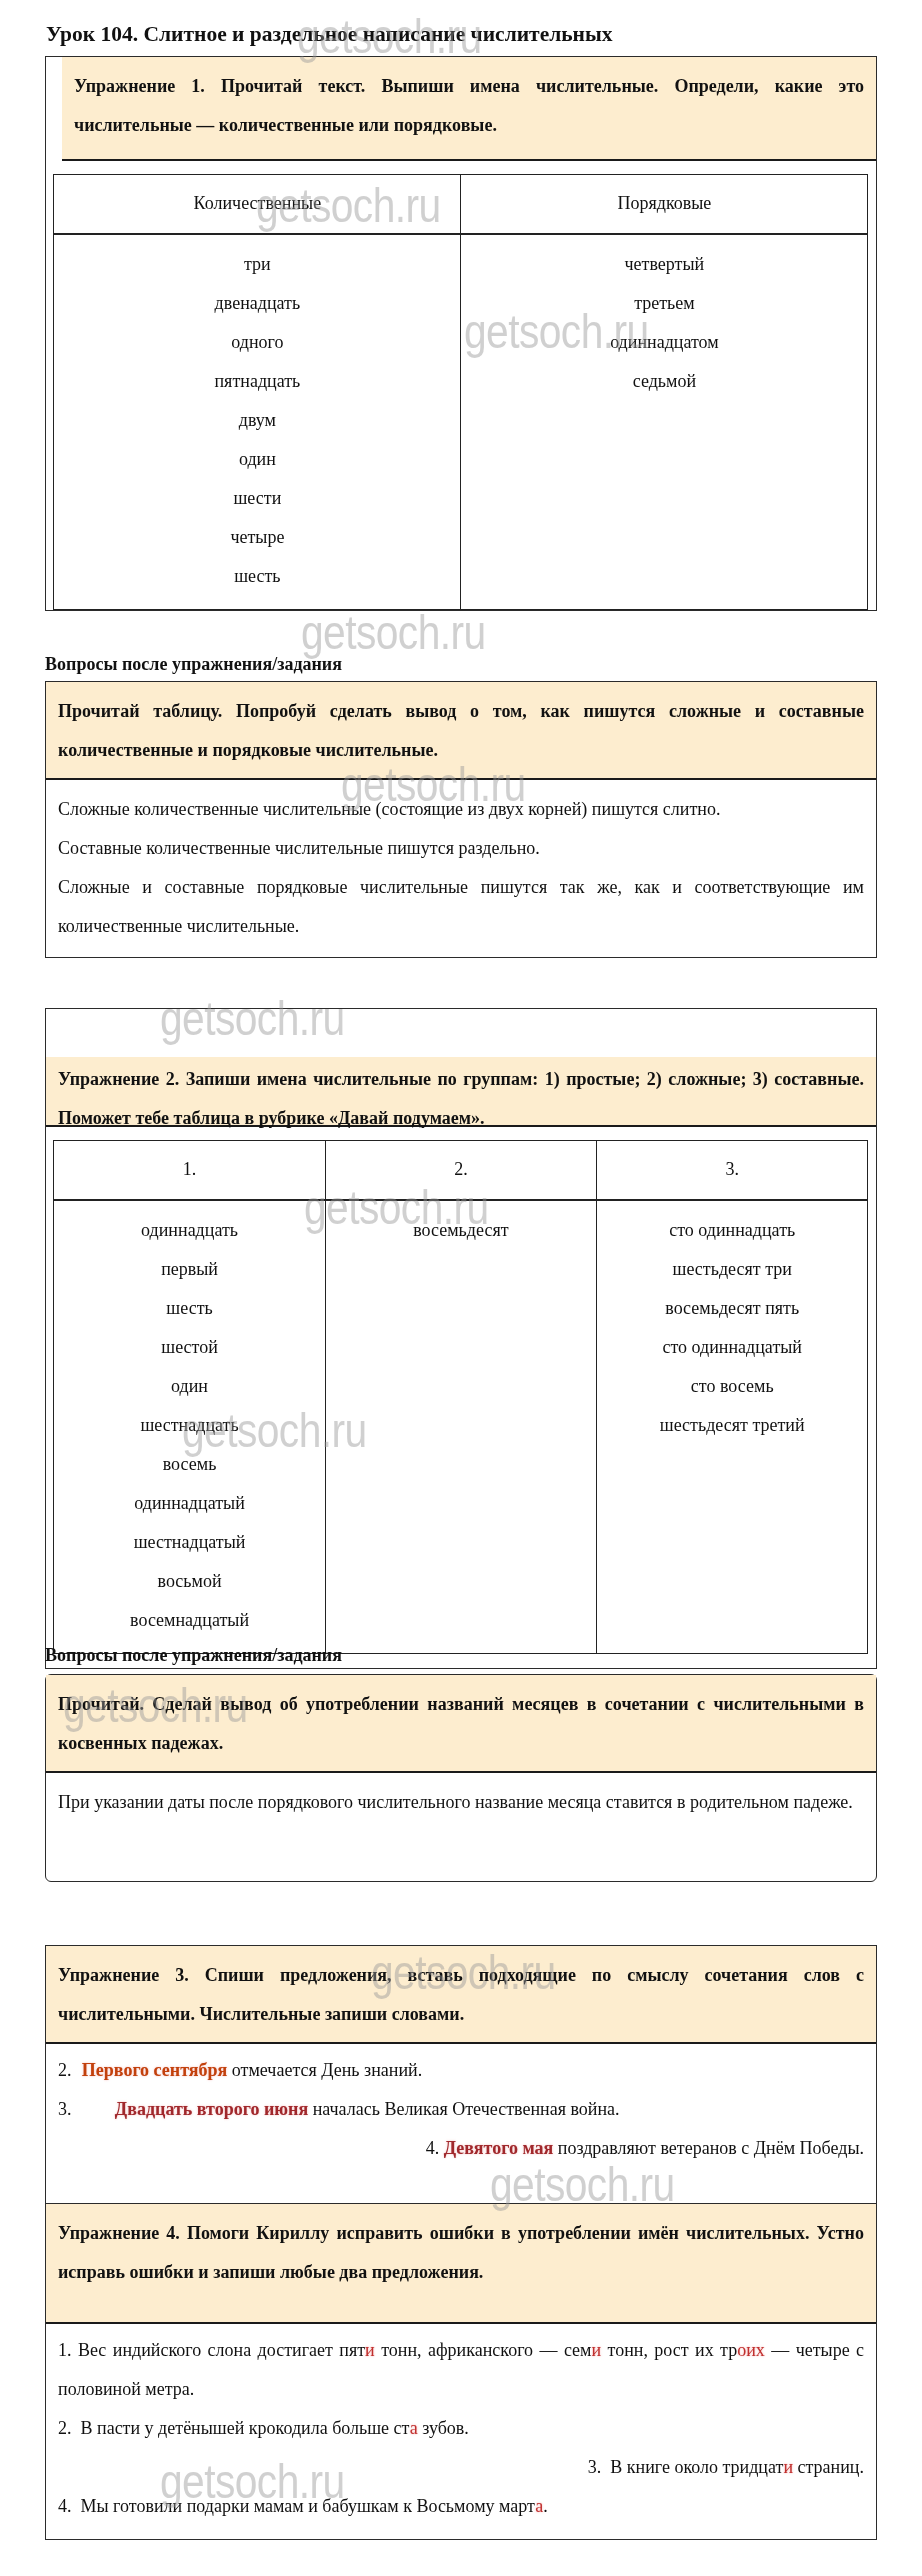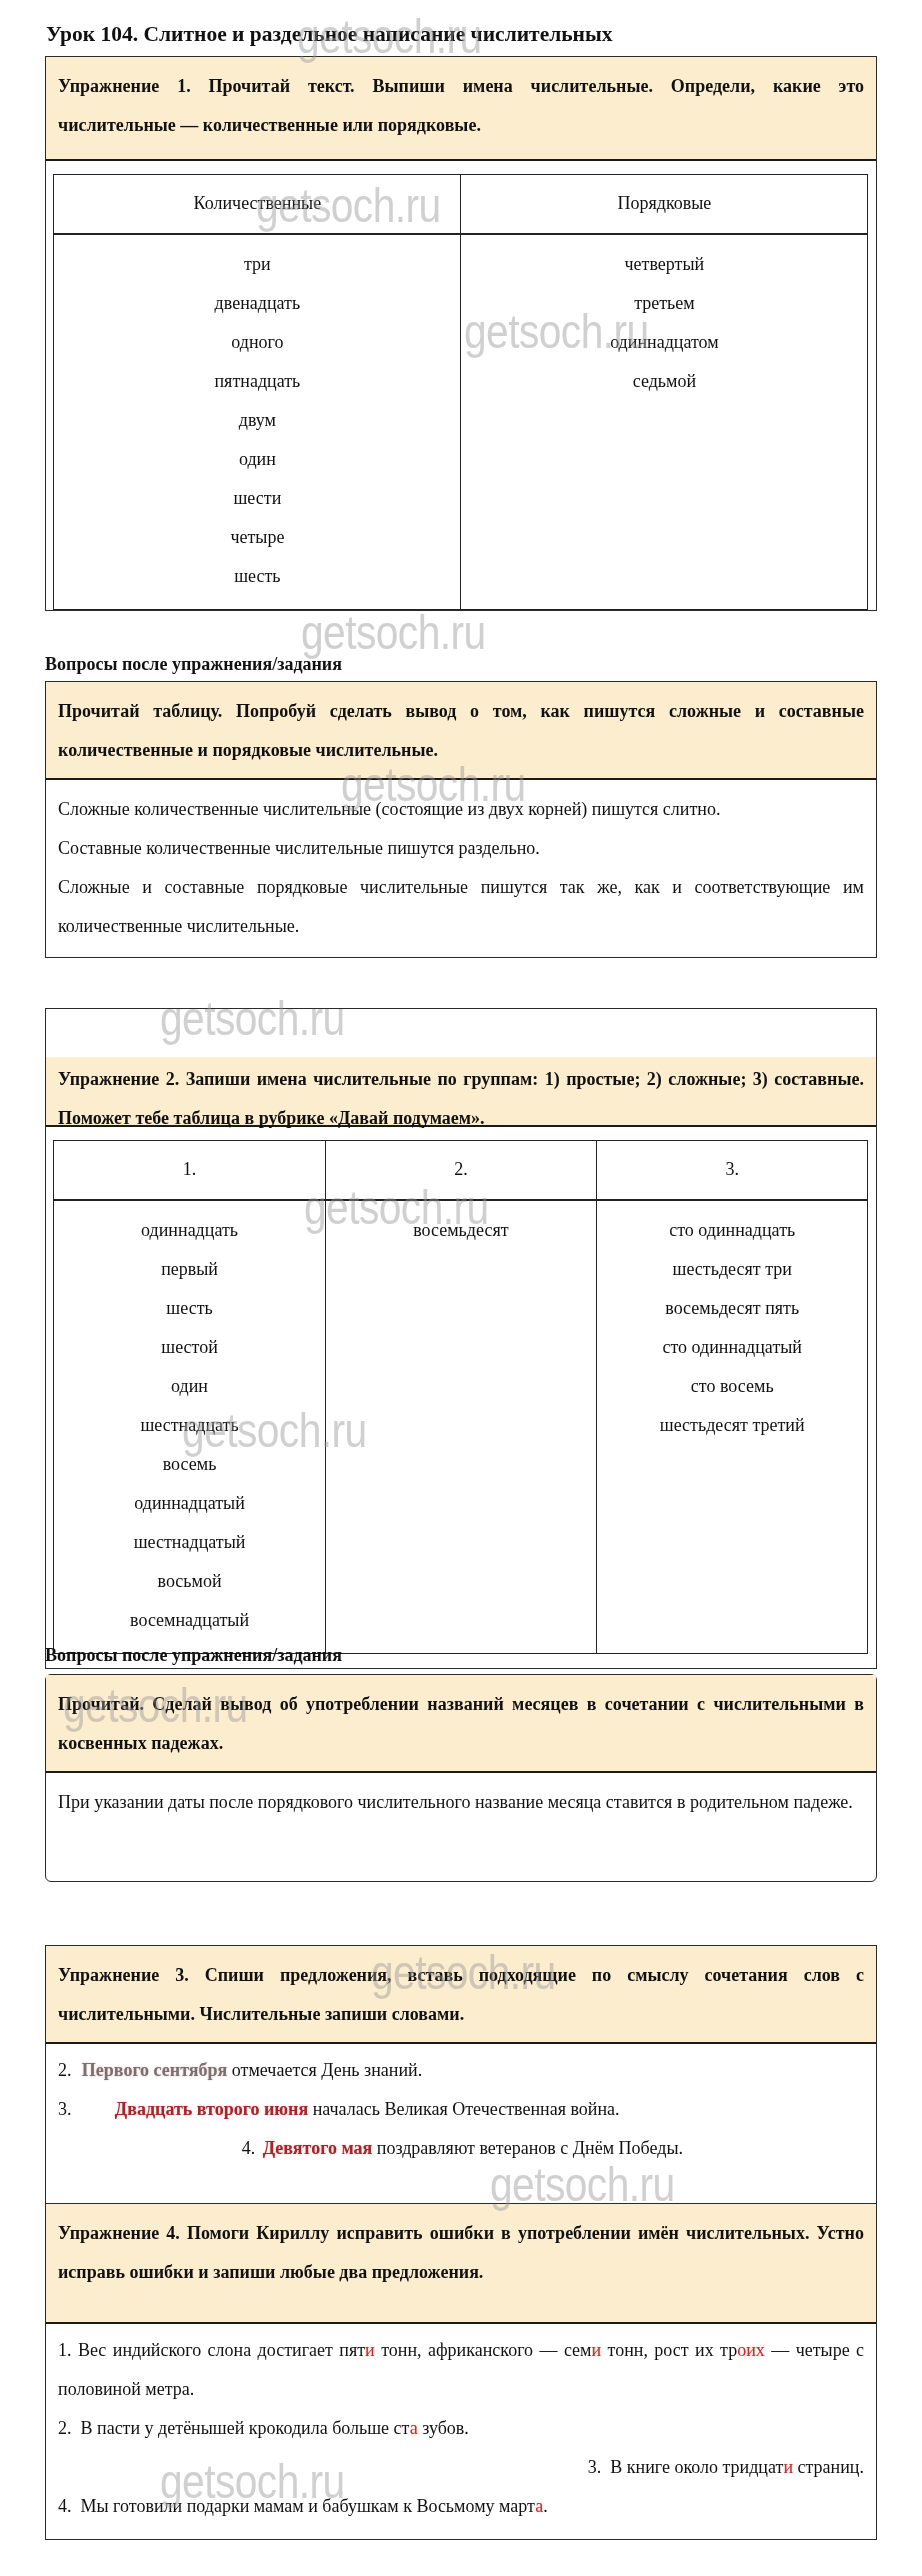--- a/index.html
+++ b/index.html
@@ -51,7 +51,7 @@
 <h1 class="page-title">Урок 104. Слитное и раздельное написание числительных</h1>
 
 <div class="box" style="top:56px;">
-  <div class="box-head" style="height:104px;">Упражнение 1. Прочитай текст. Выпиши имена числительные. Определи, какие это числительные — количественные или порядковые.</div>
+  <div class="box-head" style="height:104px;margin-left:16px;">Упражнение 1. Прочитай текст. Выпиши имена числительные. Определи, какие это числительные — количественные или порядковые.</div>
   <table class="grid">
     <thead>
       <tr>

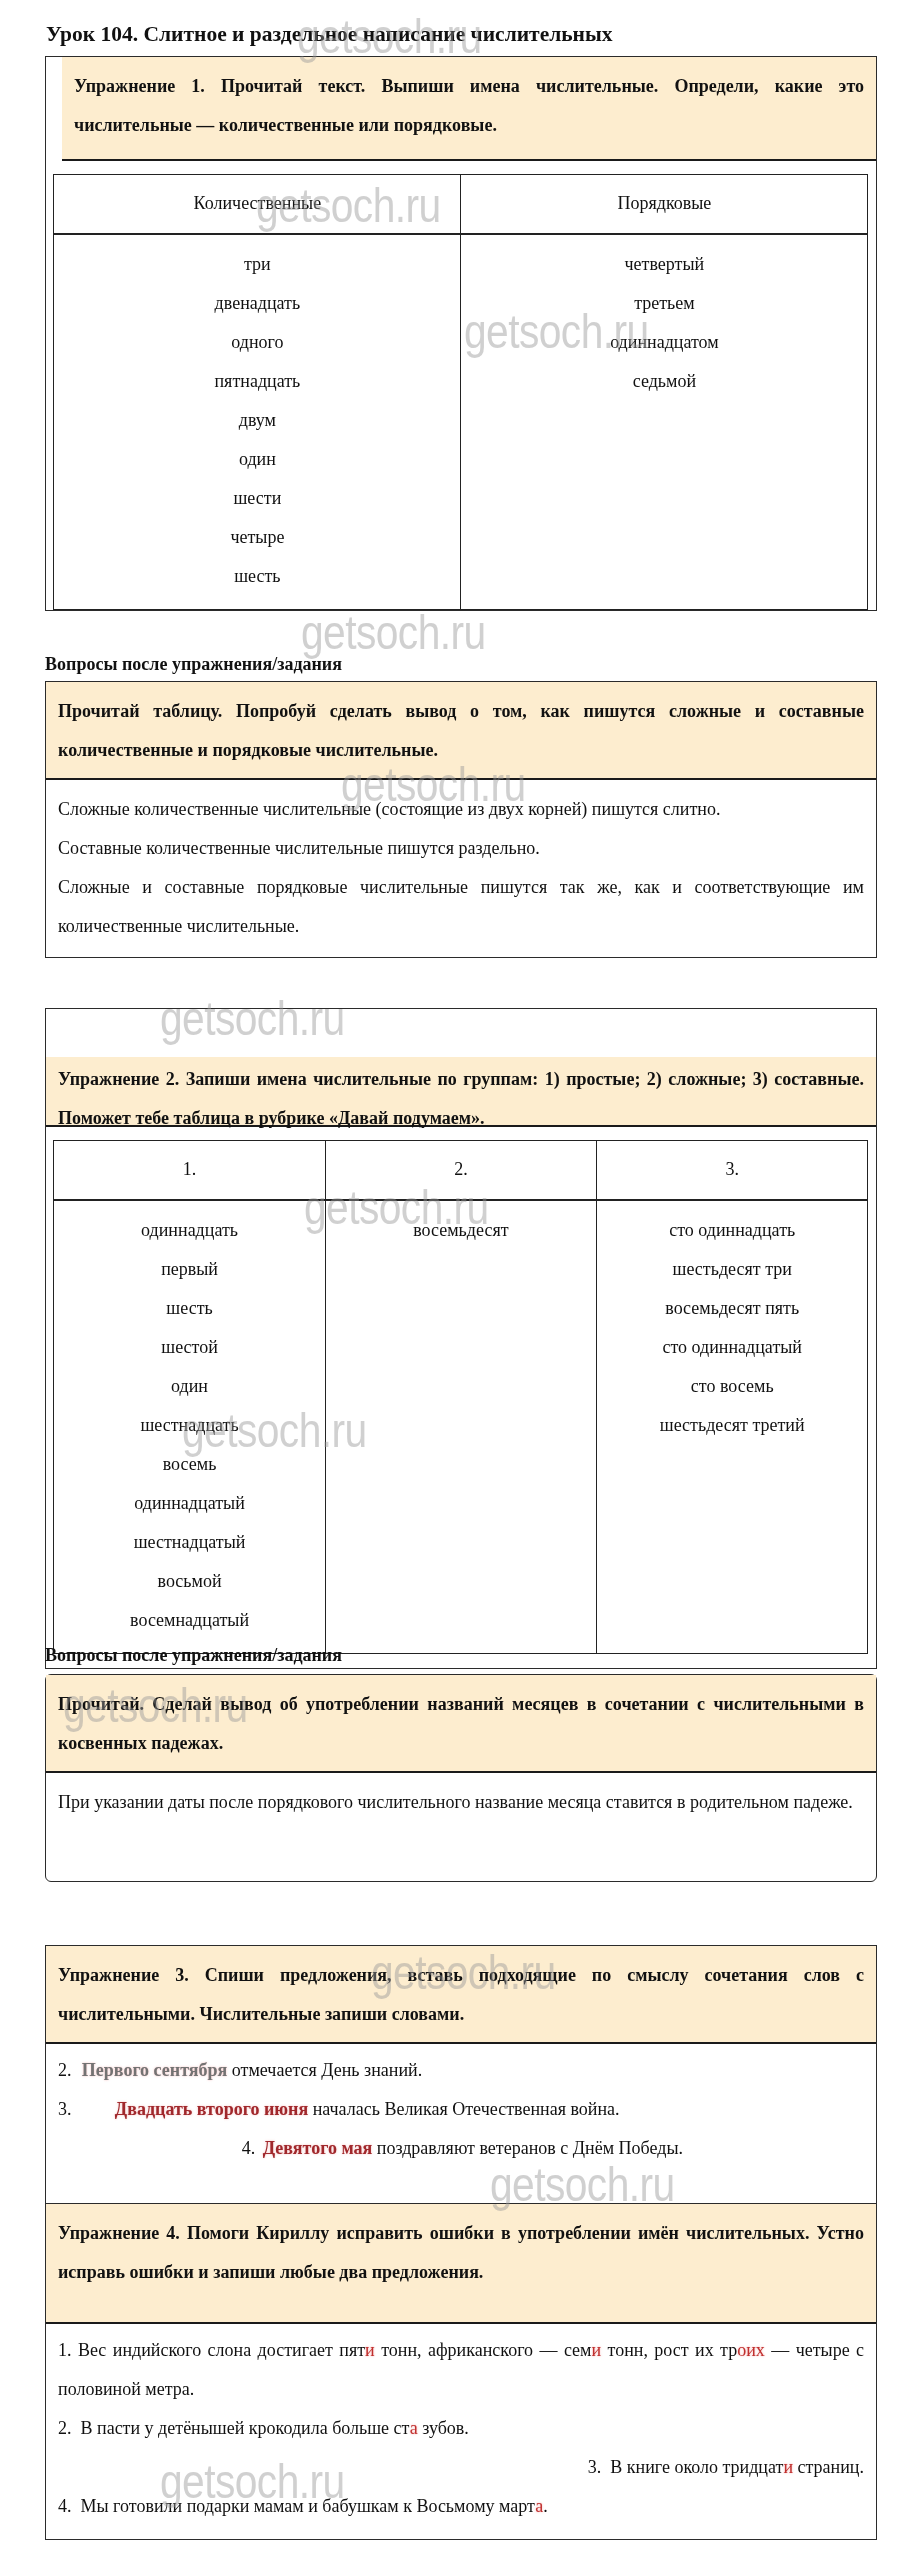--- a/index.html
+++ b/index.html
@@ -148,7 +148,7 @@
 <div class="box" style="top:1945px;">
   <div class="box-head" style="height:98px;">Упражнение 3. Спиши предложения, вставь подходящие по смыслу сочетания слов с числительными. Числительные запиши словами.</div>
   <div class="box-body" style="height:205px; padding-top:7.4px;" id="ex3-list">
-      <p style="text-align: left;"><span class="num">2.</span>&nbsp;<span class="hl" style="color: #737373;">Первого сентября</span> отмечается День знаний.</p>
+      <p style="text-align: left;"><span class="num">2.</span>&nbsp;<span class="hl" style="color: #c2410c;">Первого сентября</span> отмечается День знаний.</p>
       <p style="text-align: left;"><span class="num">3.</span>&nbsp;<span class="hl" style="color: rgb(160, 40, 44); margin-left: 33px;">Двадцать второго июня</span> началась Великая Отечественная война.</p>
       <p style="text-align: center;"><span class="num">4.</span>&nbsp;<span class="hl" style="color: rgb(160, 40, 44);">Девятого мая</span> поздравляют ветеранов с Днём Победы.</p>
     </div>

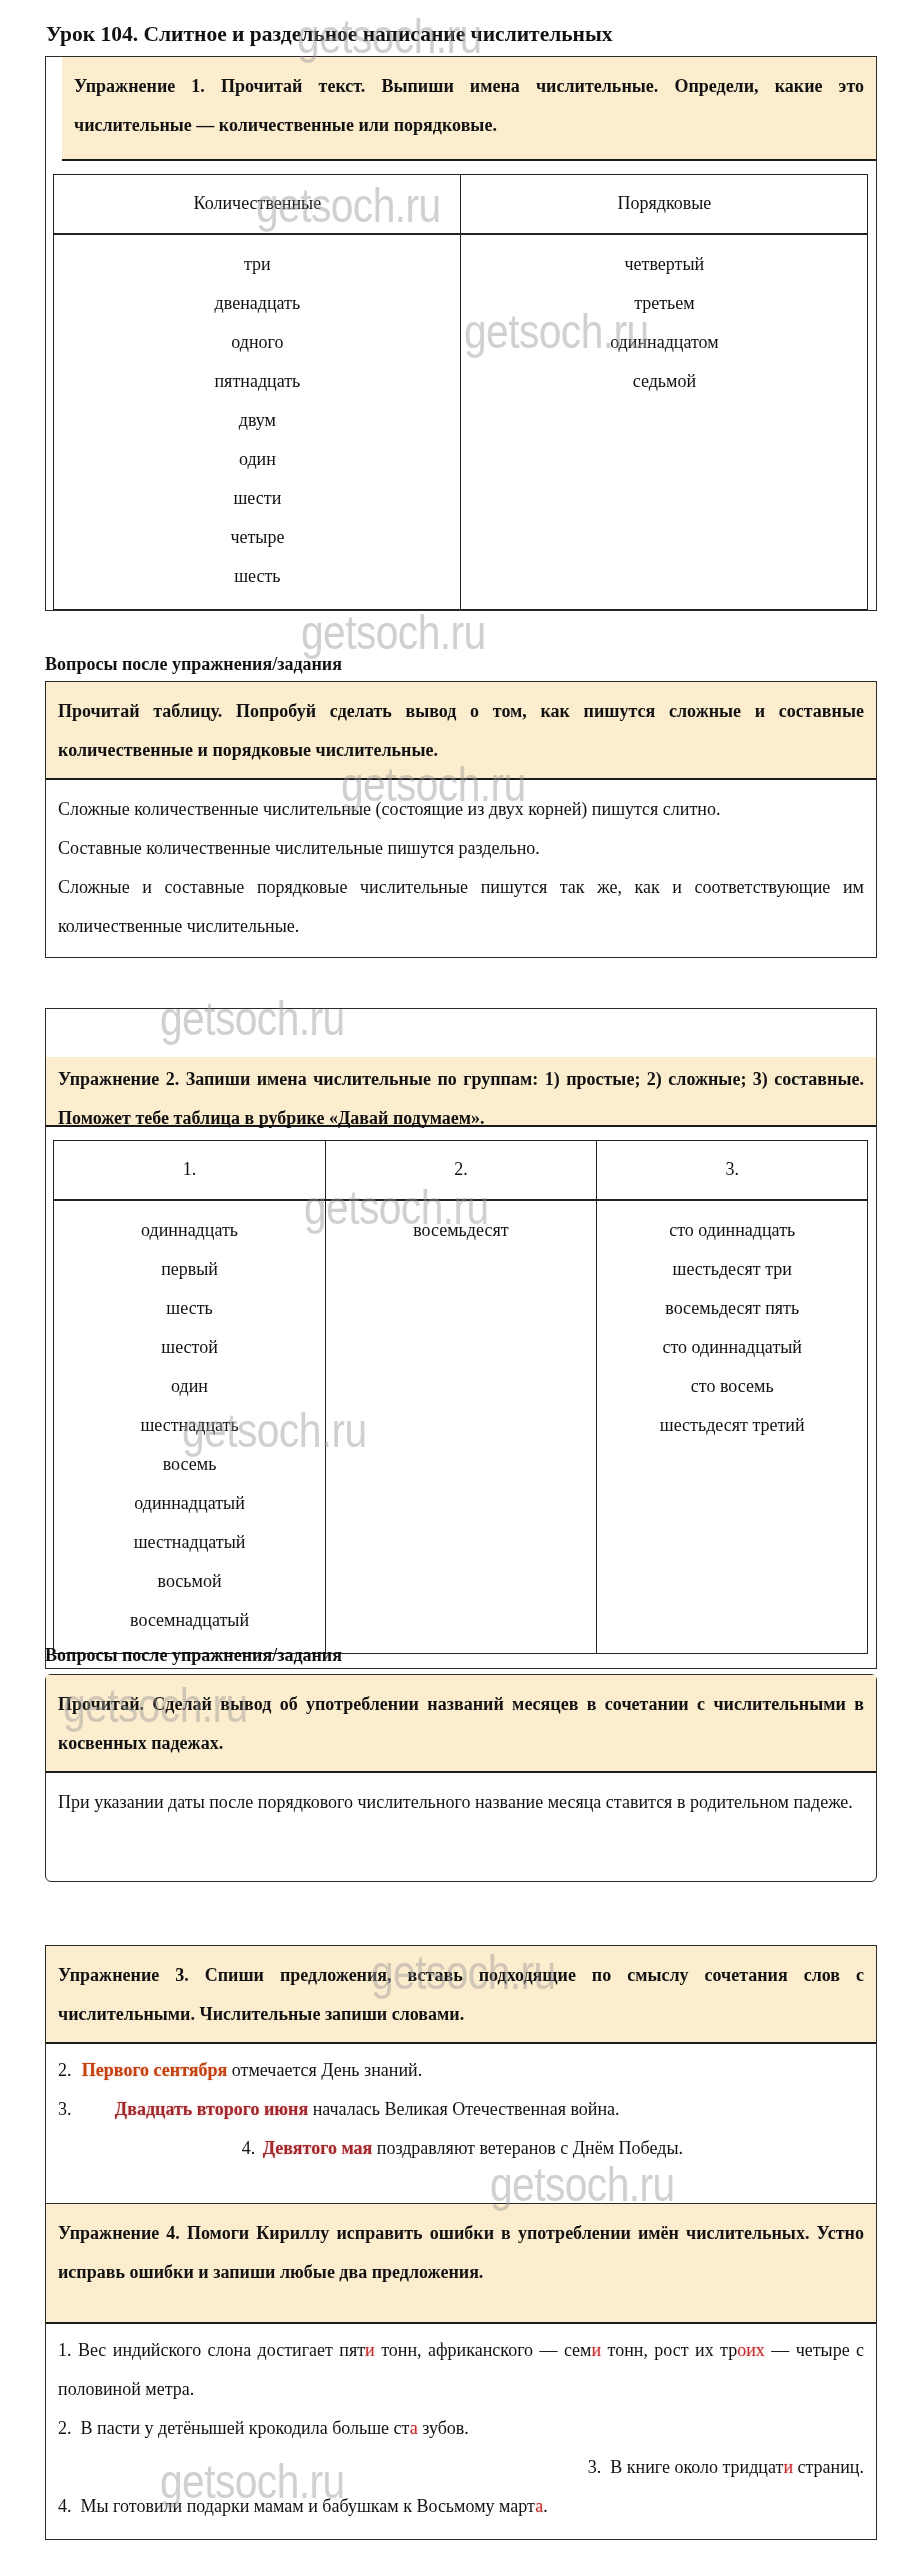--- a/index.html
+++ b/index.html
@@ -150,7 +150,7 @@
   <div class="box-body" style="height:205px; padding-top:7.4px;" id="ex3-list">
       <p style="text-align: left;"><span class="num">2.</span>&nbsp;<span class="hl" style="color: #c2410c;">Первого сентября</span> отмечается День знаний.</p>
       <p style="text-align: left;"><span class="num">3.</span>&nbsp;<span class="hl" style="color: rgb(160, 40, 44); margin-left: 33px;">Двадцать второго июня</span> началась Великая Отечественная война.</p>
-      <p style="text-align: center;"><span class="num">4.</span>&nbsp;<span class="hl" style="color: rgb(160, 40, 44);">Девятого мая</span> поздравляют ветеранов с Днём Победы.</p>
+      <p style="text-align: right;"><span class="num">4.</span>&nbsp;<span class="hl" style="color: rgb(160, 40, 44);">Девятого мая</span> поздравляют ветеранов с Днём Победы.</p>
     </div>
 </div>
 

